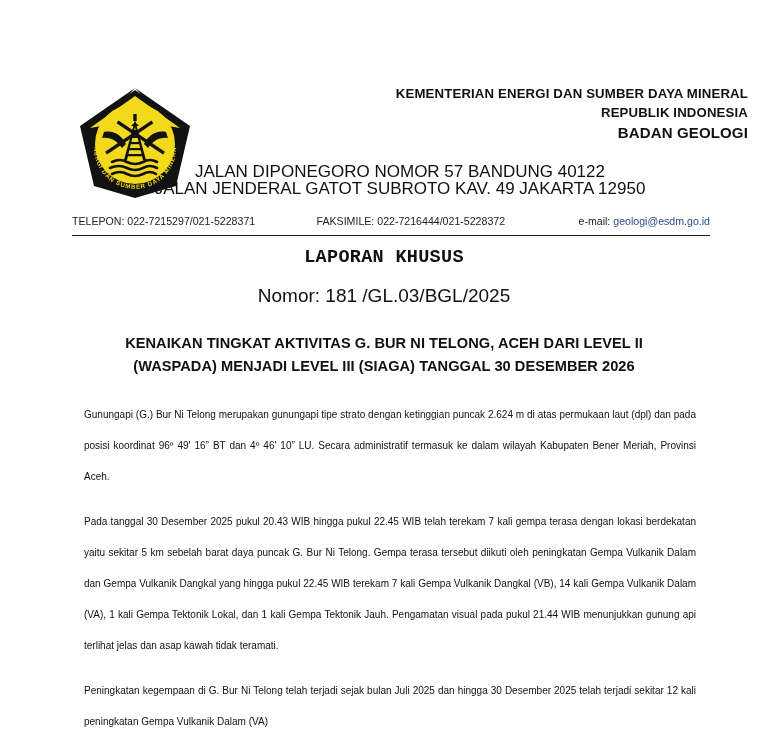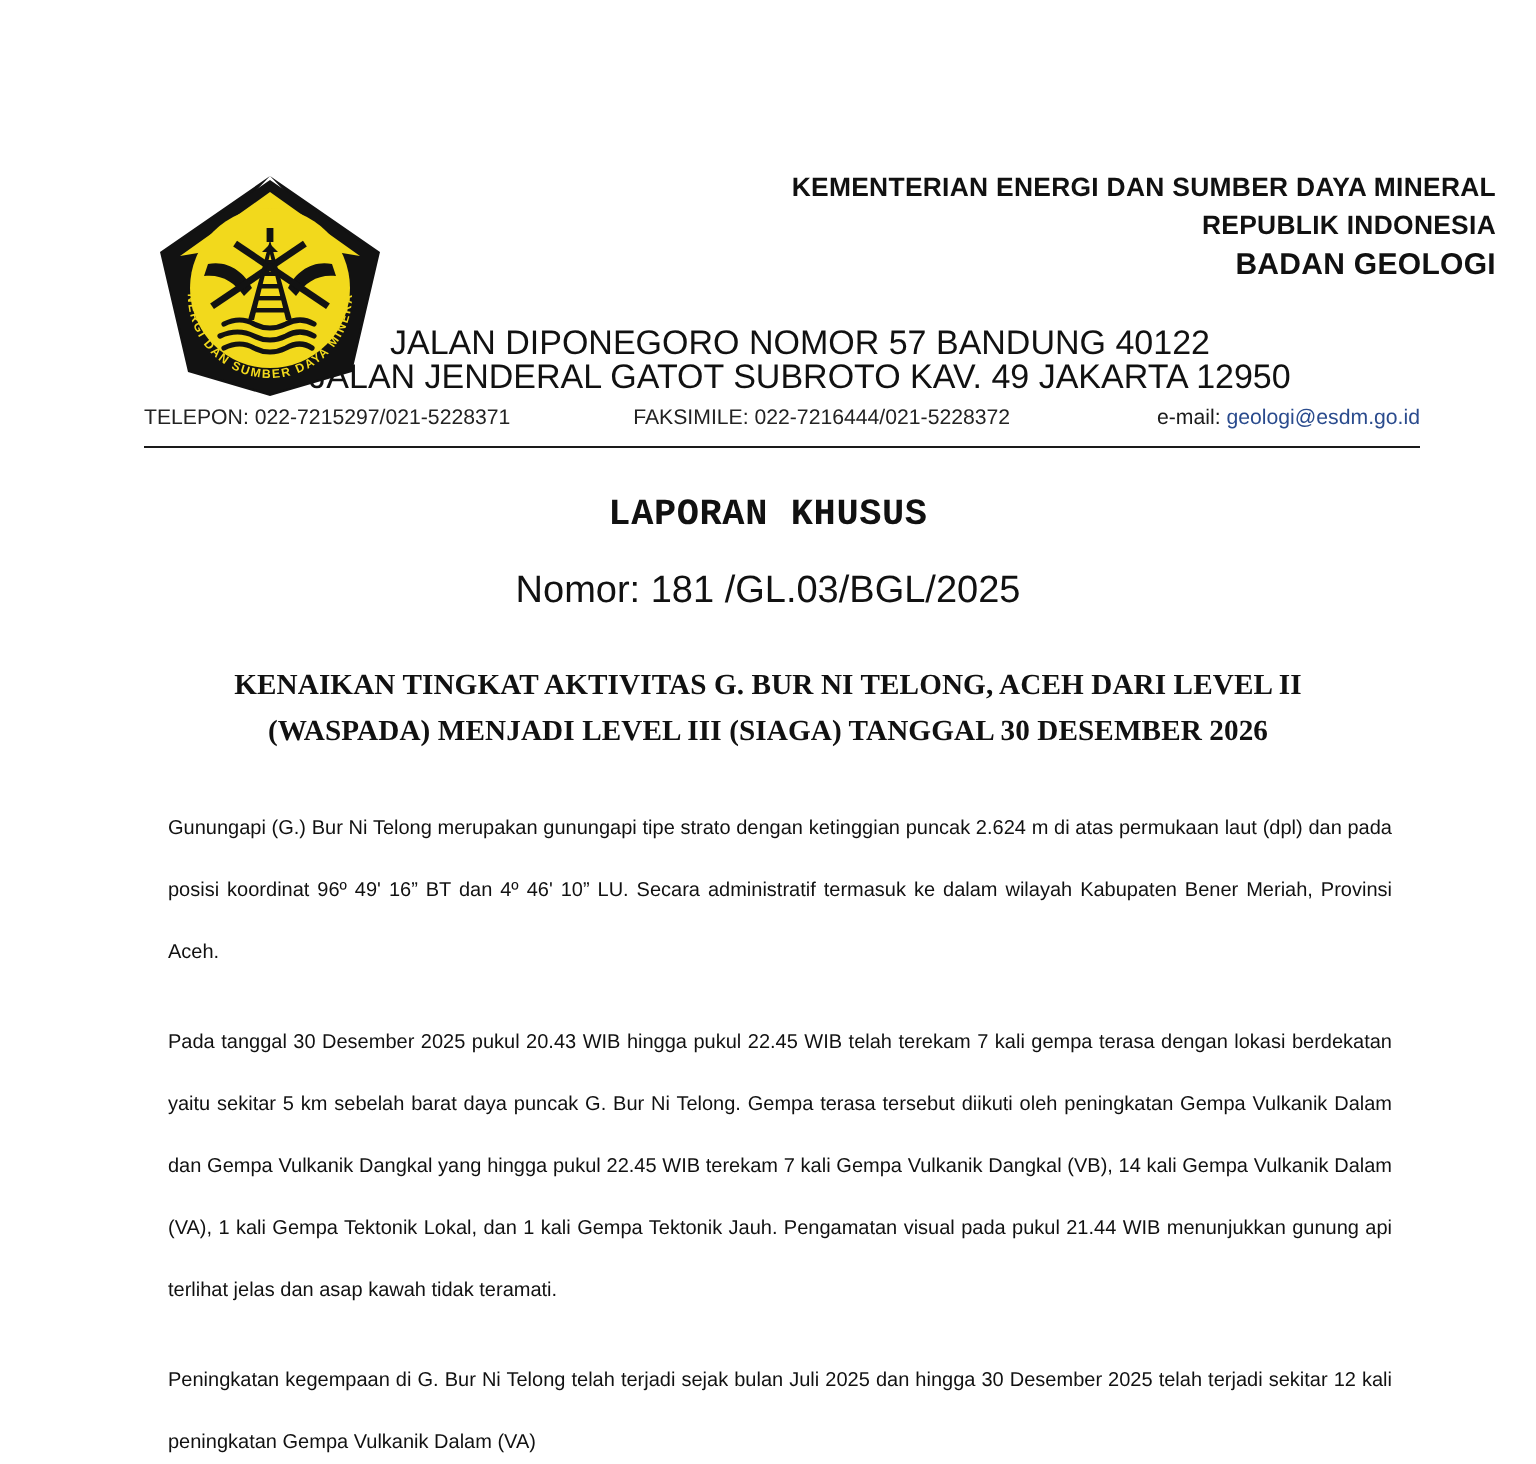--- a/index.html
+++ b/index.html
@@ -72,7 +72,7 @@
     position: absolute;
     left: 72px;
     right: 58px;
-    top: 203px;
+    top: 215px;
     height: 20px;
     border-bottom: 1.2px solid #1a1a1a;
     display: flex;

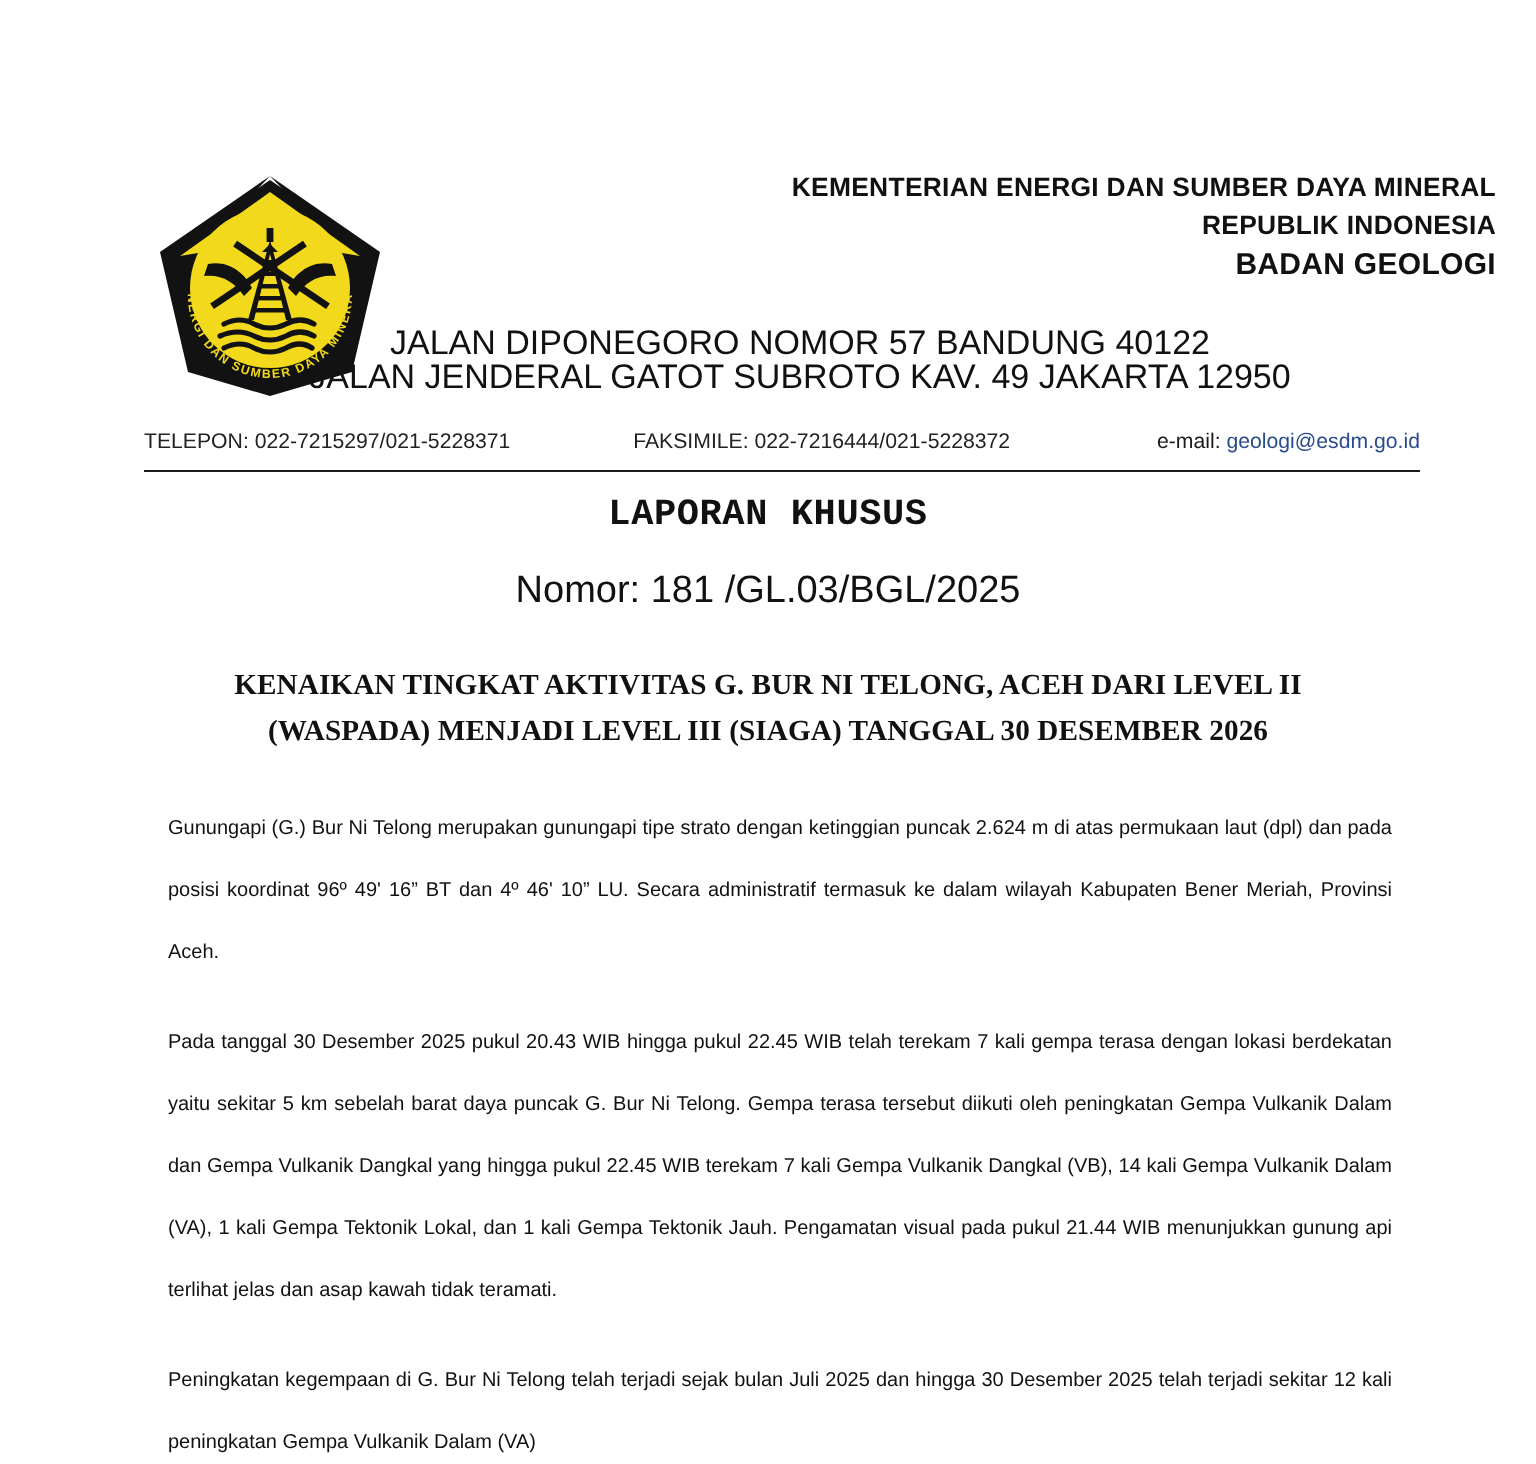--- a/index.html
+++ b/index.html
@@ -116,7 +116,7 @@
     line-height: 22.5px;
     letter-spacing: 0.05px;
   }
-  .subject .sub-line { white-space: nowrap; font-family: Liberation Serif, serif; }
+  .subject .sub-line { white-space: nowrap; }
 
   
   .body-copy {

